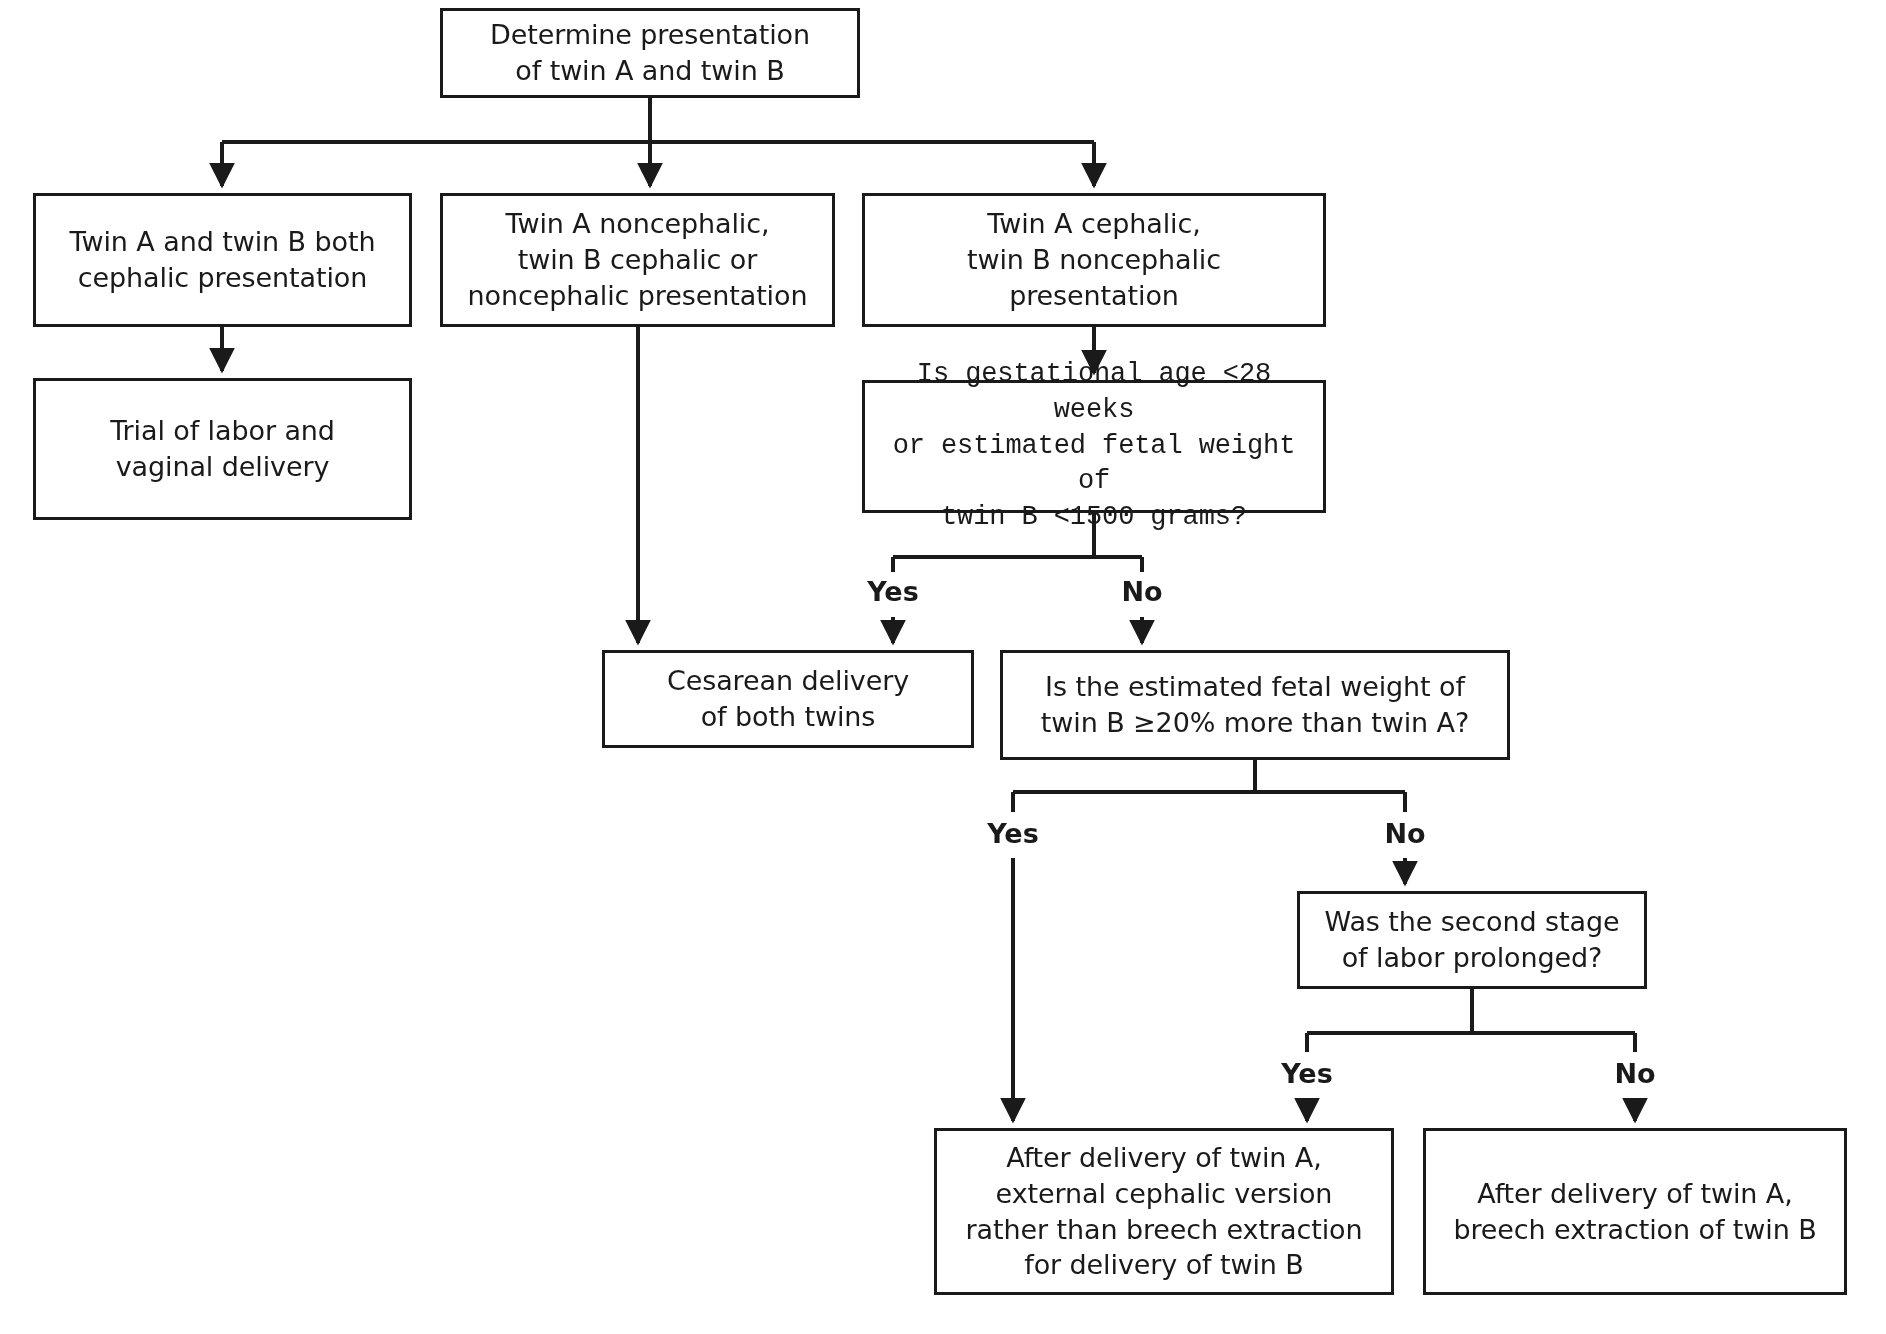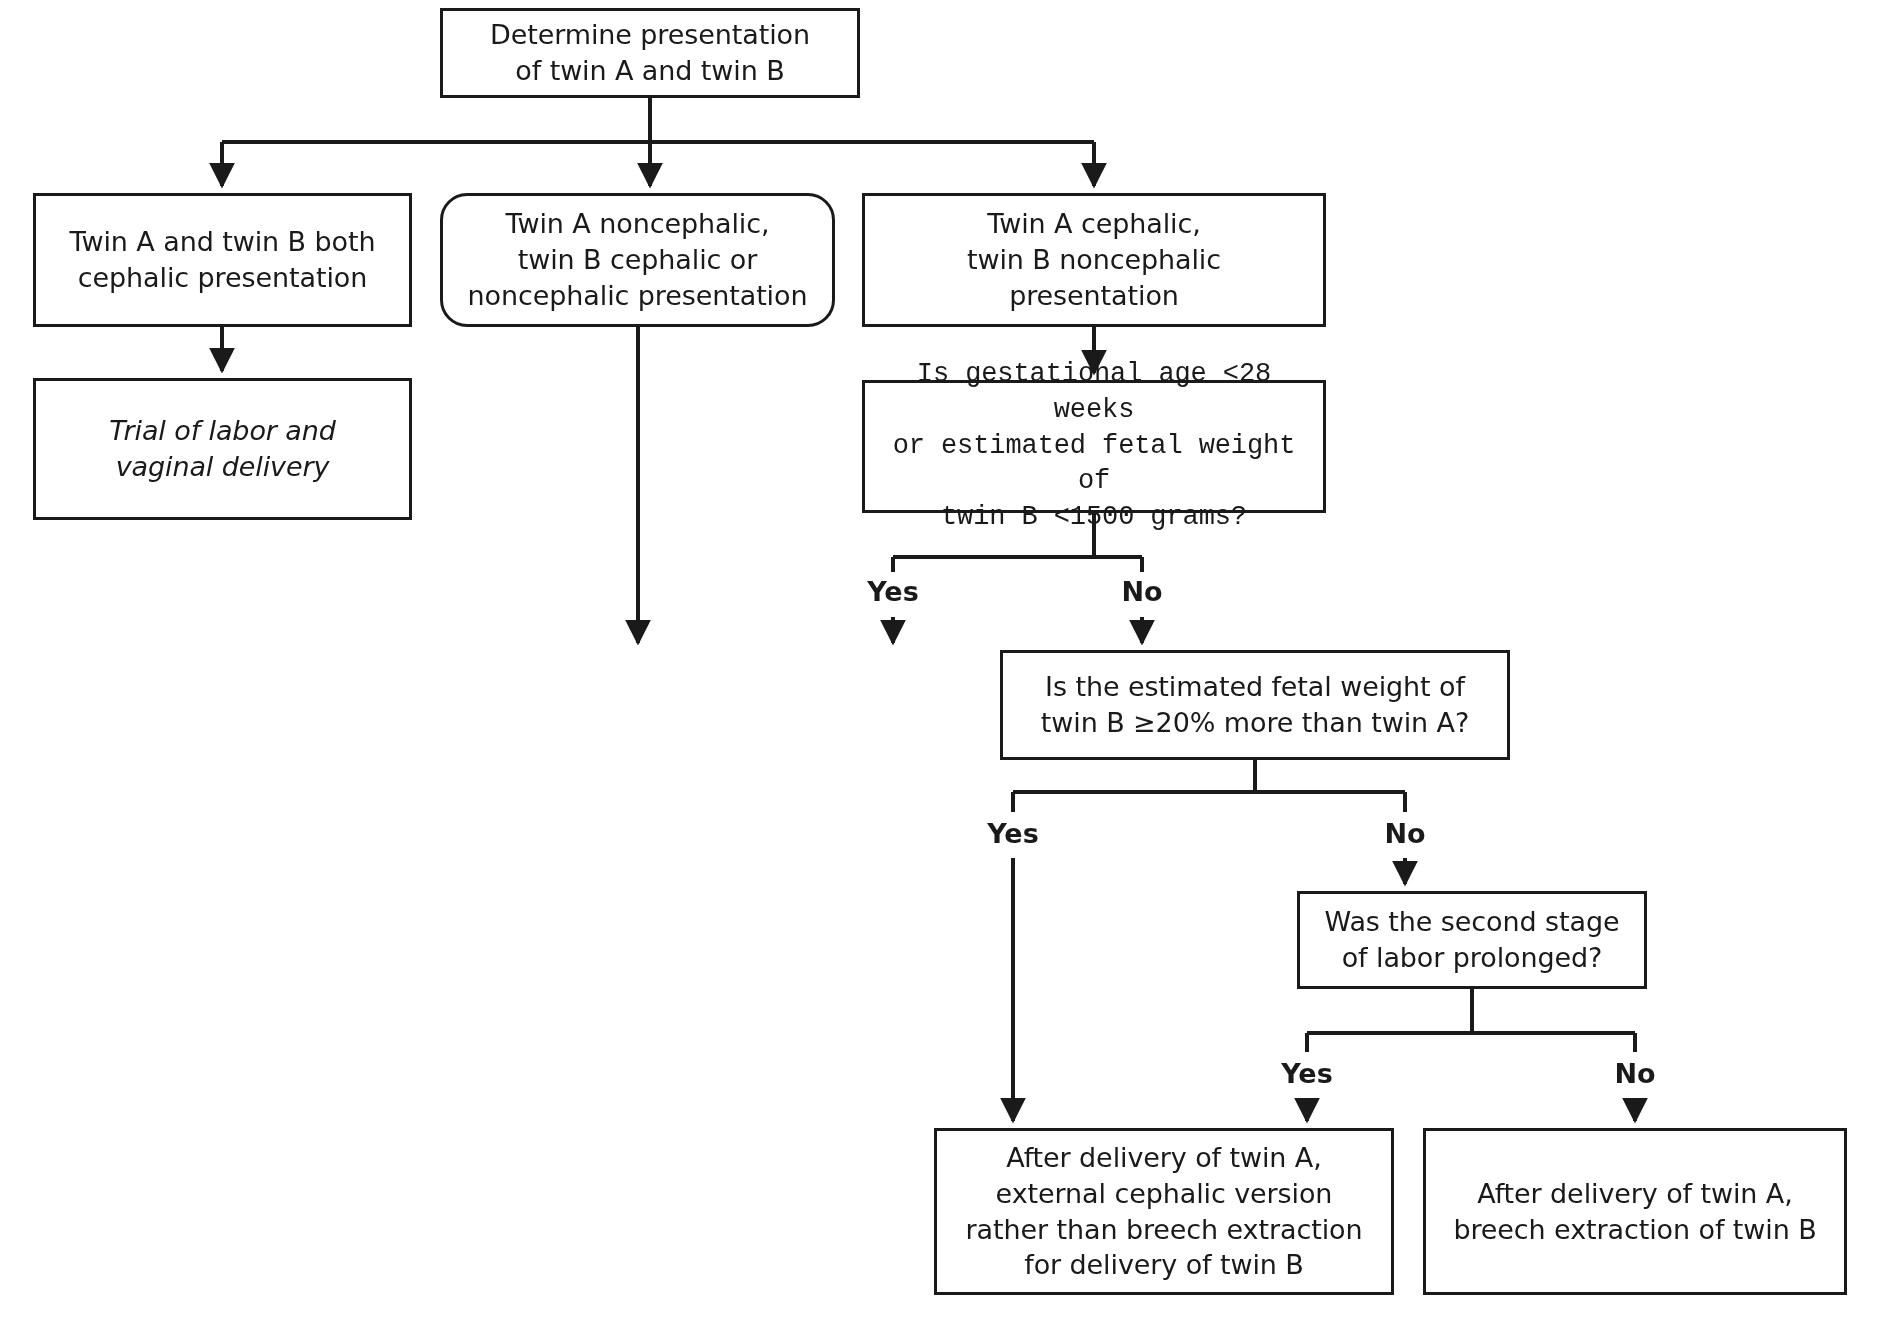--- a/index.html
+++ b/index.html
@@ -125,7 +125,7 @@
 cephalic presentation</span>
   </div>
 
-  <div class="node" style="left:440px; top:193px; width:395px; height:134px;border-radius:27px;">
+  <div class="node" style="left:440px; top:193px; width:395px; height:134px;">
     <span class="txt">Twin A noncephalic,
 twin B cephalic or
 noncephalic presentation</span>

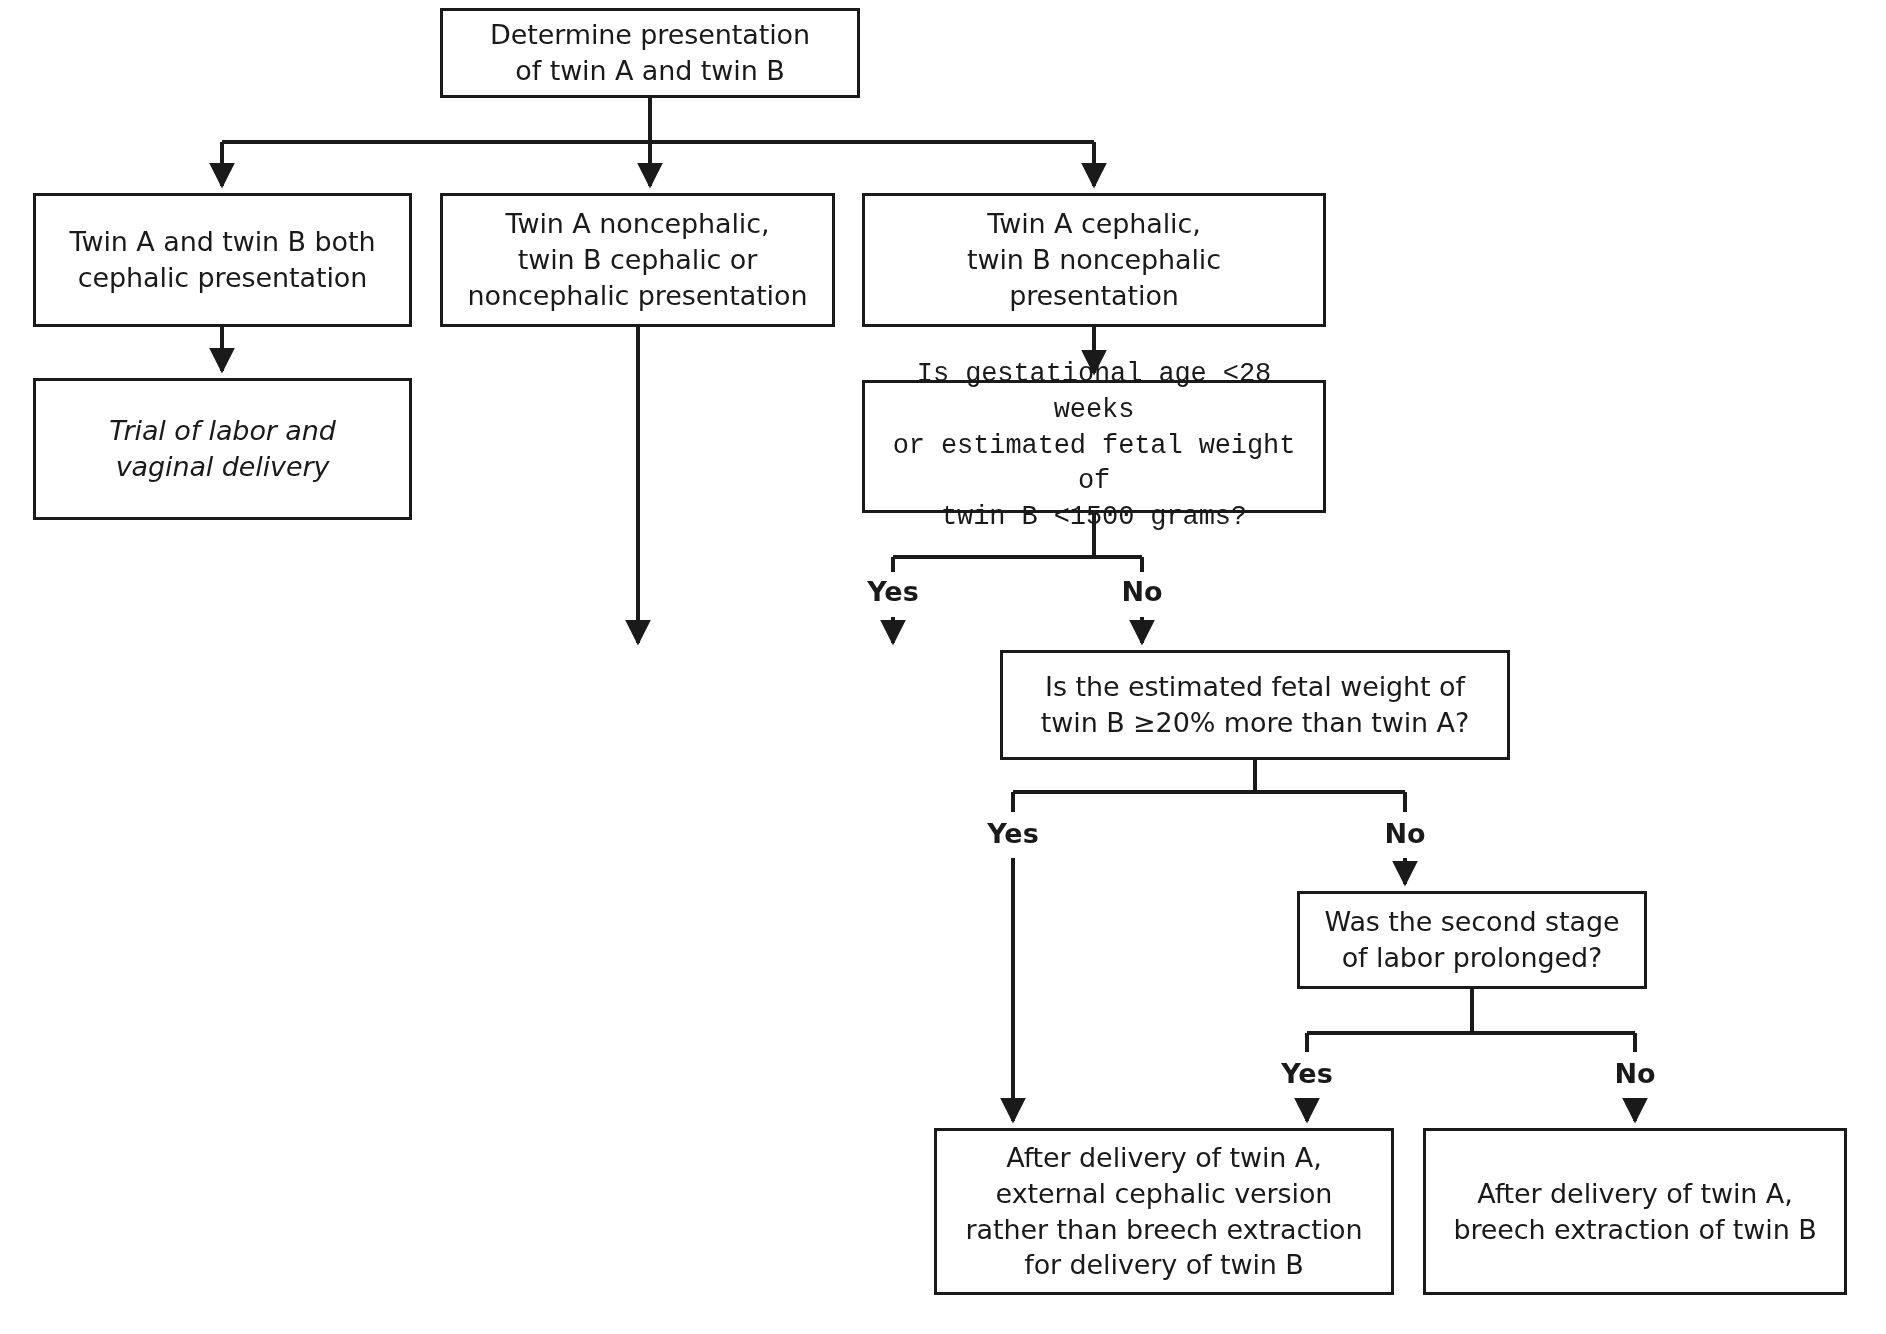--- a/index.html
+++ b/index.html
@@ -137,7 +137,7 @@
 presentation</span>
   </div>
 
-  <div class="node" style="left:33px; top:378px; width:379px; height:142px;font-style:italic;">
+  <div class="node" style="left:33px; top:378px; width:379px; height:142px;">
     <span class="txt">Trial of labor and
 vaginal delivery</span>
   </div>

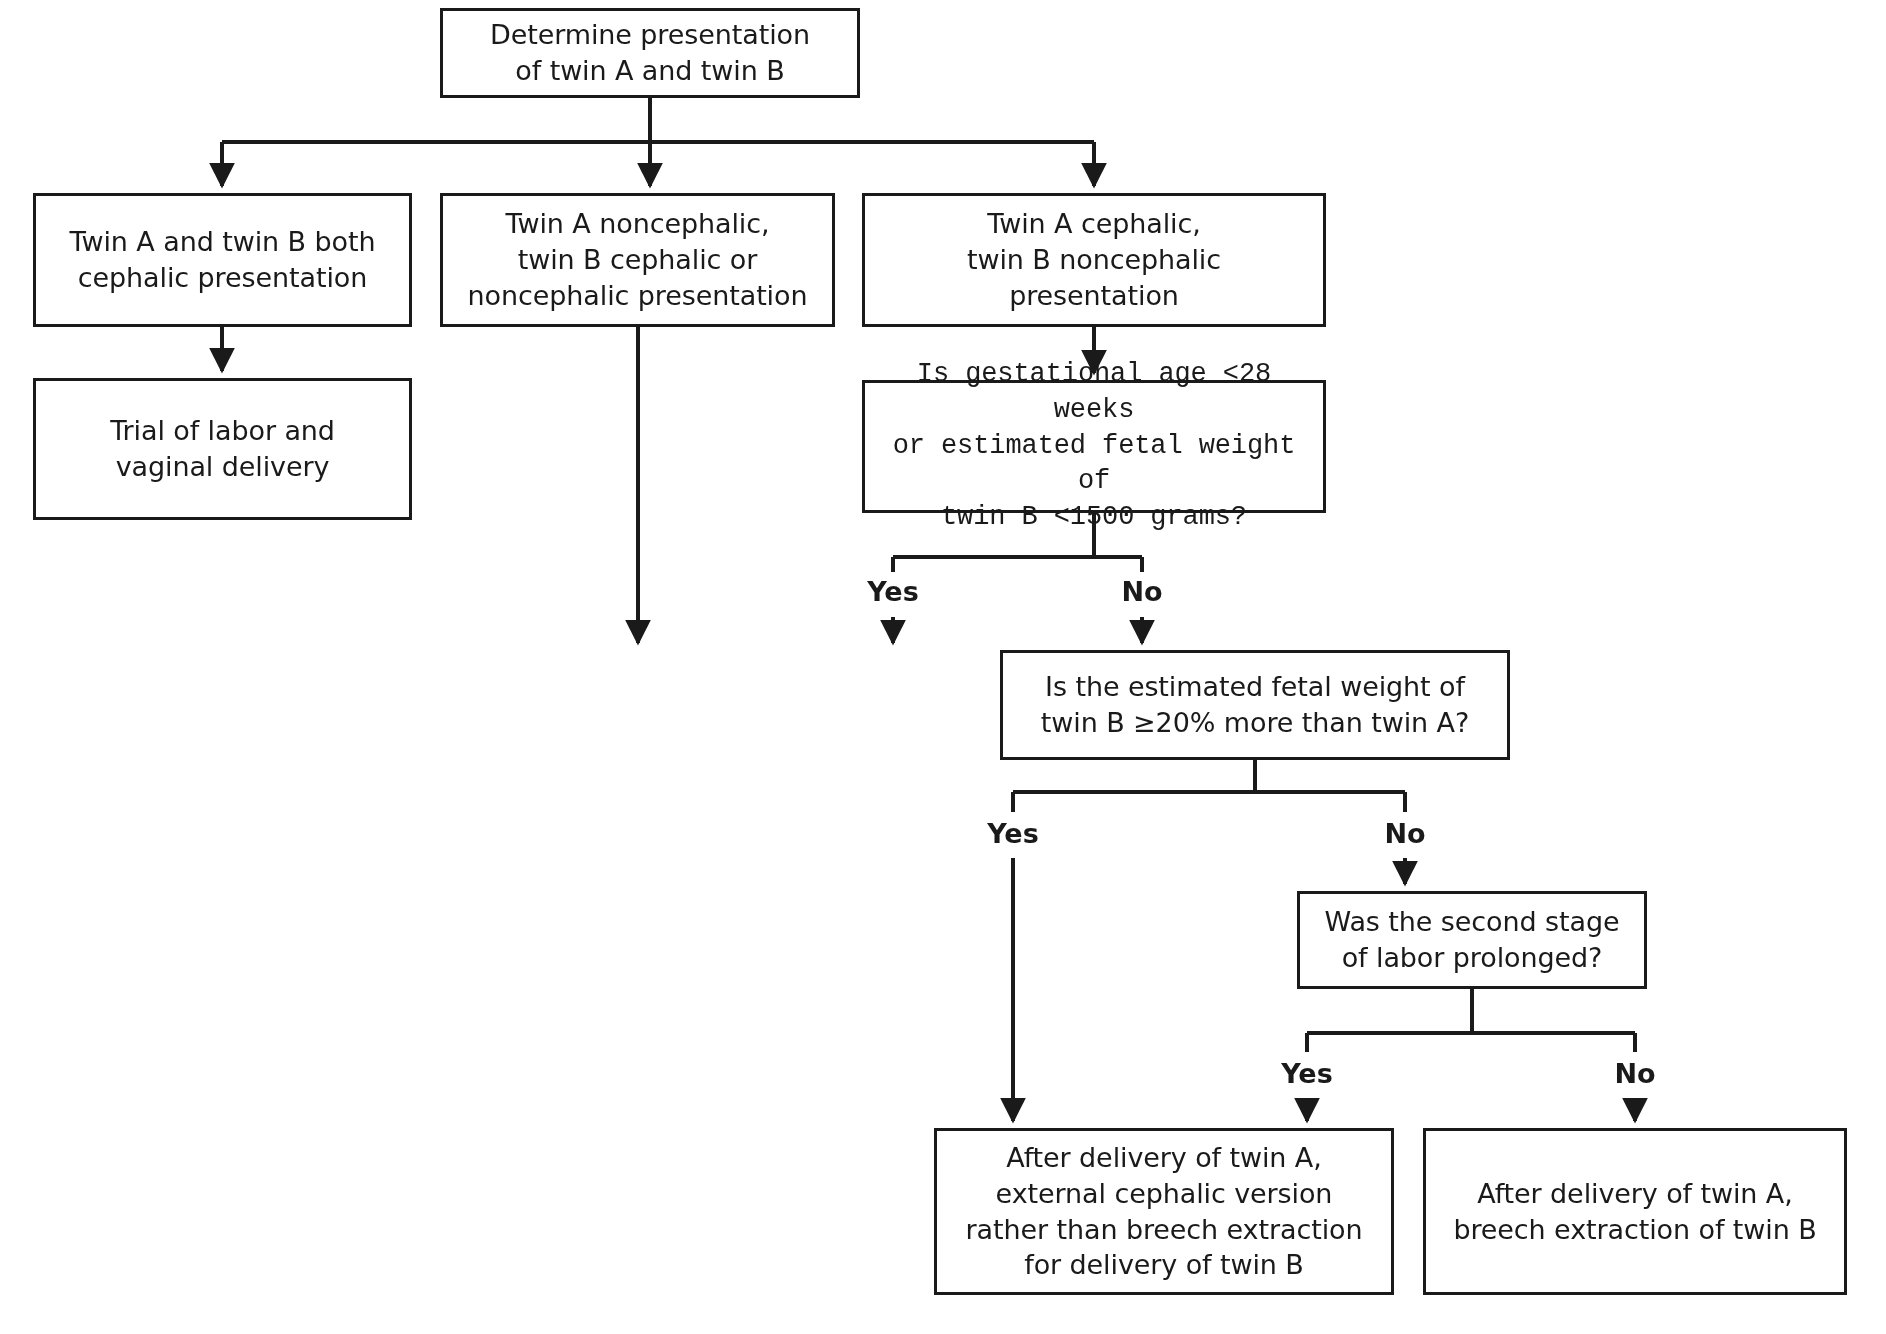--- a/index.html
+++ b/index.html
@@ -148,6 +148,10 @@
 twin B &lt;1500 grams?</span>
   </div>
 
+  <div class="node" style="left:602px; top:650px; width:372px; height:98px;">
+    <span class="txt">Cesarean delivery
+of both twins</span>
+  </div>
 
   <div class="node" style="left:1000px; top:650px; width:510px; height:110px;">
     <span class="txt">Is the estimated fetal weight of

